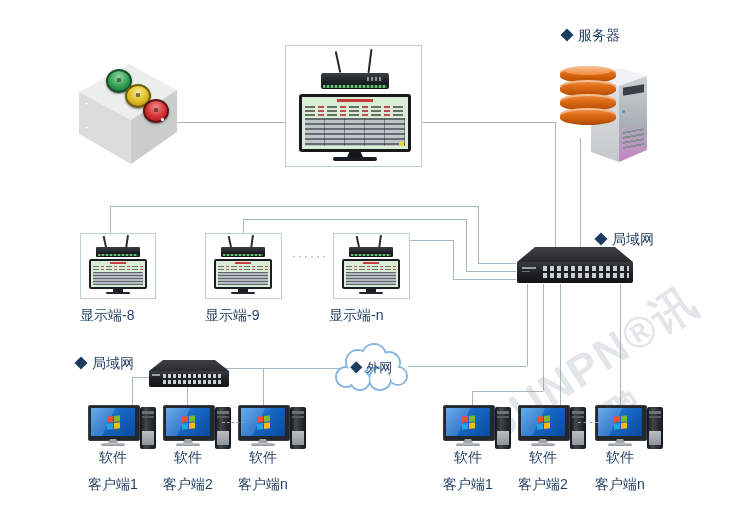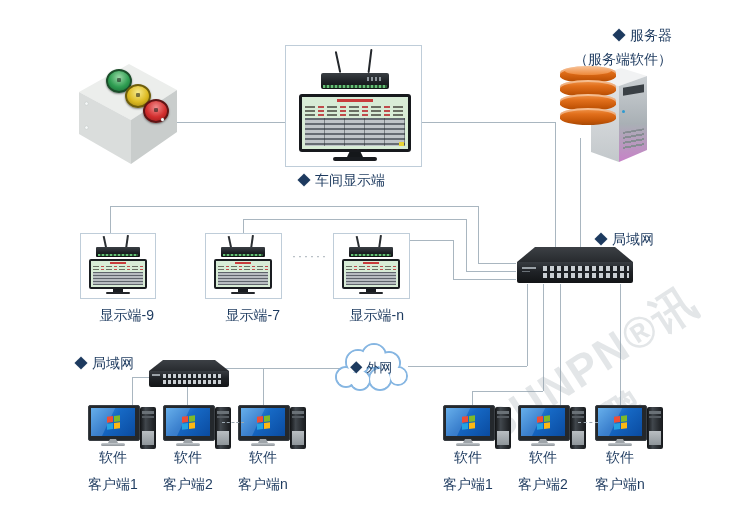--- a/index.html
+++ b/index.html
@@ -9,7 +9,7 @@
   .lv{position:absolute;width:1px;background:#a9b6c0;}
   .box{position:absolute;border:1px solid #bfcdd9;background:#fff;}
   .lbl{position:absolute;color:#1d3a5f;font-size:14px;white-space:nowrap;}
-  .ctr{text-align:right;}
+  .ctr{text-align:left;}
 
   
   .wm{position:absolute;left:462px;top:330px;width:290px;text-align:center;

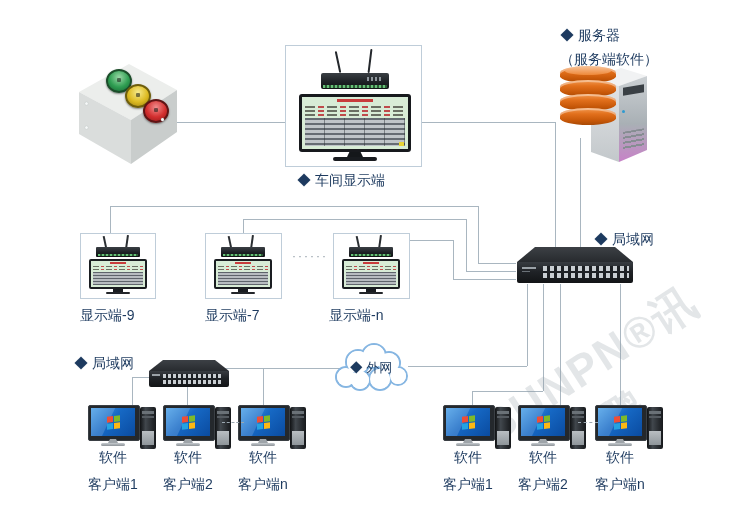--- a/index.html
+++ b/index.html
@@ -220,7 +220,6 @@
   <div class="lbl" style="left:297px;top:172px">◆ 车间显示端</div>
 
   <div class="lbl ctr" style="left:560px;top:27px;width:112px">◆ 服务器</div>
-  <div class="lbl ctr" style="left:560px;top:51px;width:112px">（服务端软件）</div>
   <div class="server">
     <div class="sv-top"></div>
     <div class="sv-front"></div>

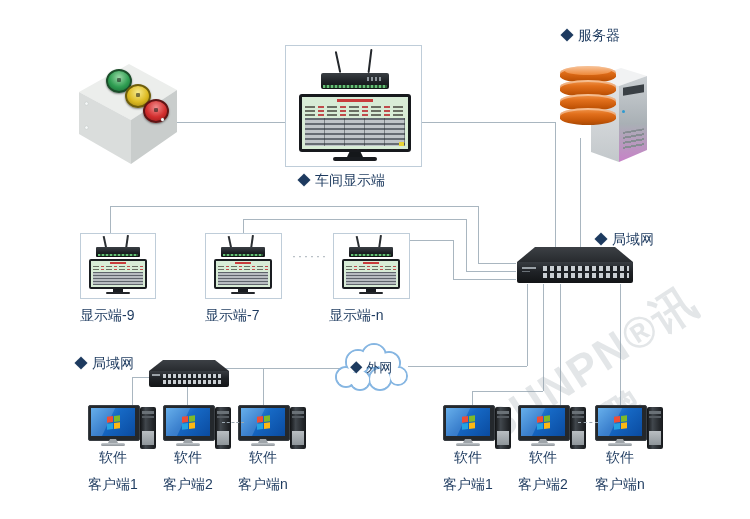--- a/index.html
+++ b/index.html
@@ -217,7 +217,6 @@
     <div class="wd-stand"></div>
     <div class="wd-base"></div>
   </div>
-  <div class="lbl" style="left:297px;top:172px">◆ 车间显示端</div>
 
   <div class="lbl ctr" style="left:560px;top:27px;width:112px">◆ 服务器</div>
   <div class="server">

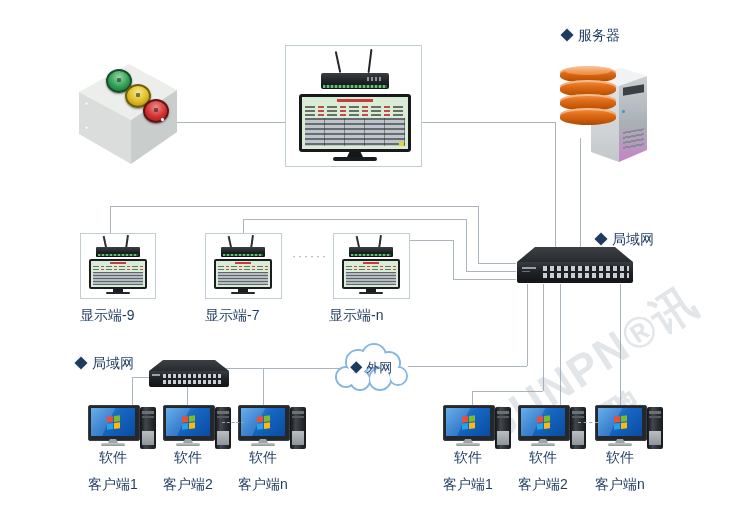--- a/index.html
+++ b/index.html
@@ -301,7 +301,7 @@
 
   <div class="dots" style="left:292px;top:249px">······</div>
 
-  <div class="lbl ctr" style="left:80px;top:307px;width:74px">显示端-9</div>
+  <div class="lbl ctr" style="left:80px;top:307px;width:74px">显示端-8</div>
   <div class="lbl ctr" style="left:205px;top:307px;width:75px">显示端-7</div>
   <div class="lbl ctr" style="left:329px;top:307px;width:75px">显示端-n</div>
 

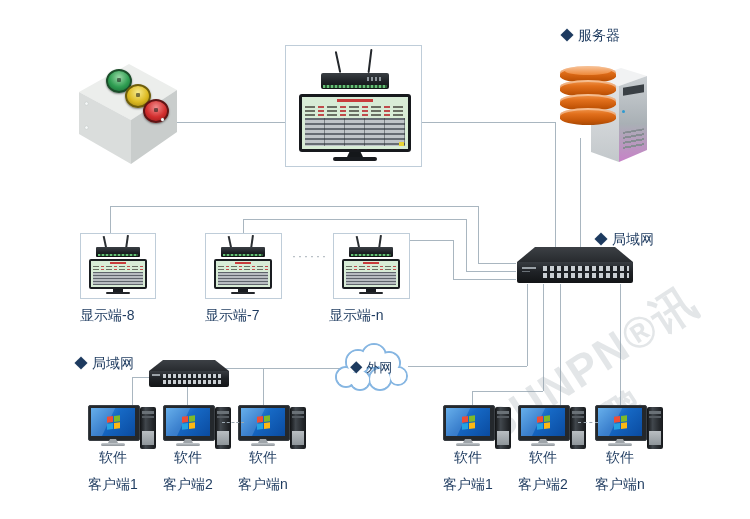--- a/index.html
+++ b/index.html
@@ -302,7 +302,7 @@
   <div class="dots" style="left:292px;top:249px">······</div>
 
   <div class="lbl ctr" style="left:80px;top:307px;width:74px">显示端-8</div>
-  <div class="lbl ctr" style="left:205px;top:307px;width:75px">显示端-7</div>
+  <div class="lbl ctr" style="left:205px;top:307px;width:75px">显示端-9</div>
   <div class="lbl ctr" style="left:329px;top:307px;width:75px">显示端-n</div>
 
   <div class="lbl" style="left:74px;top:355px">◆ 局域网</div>

